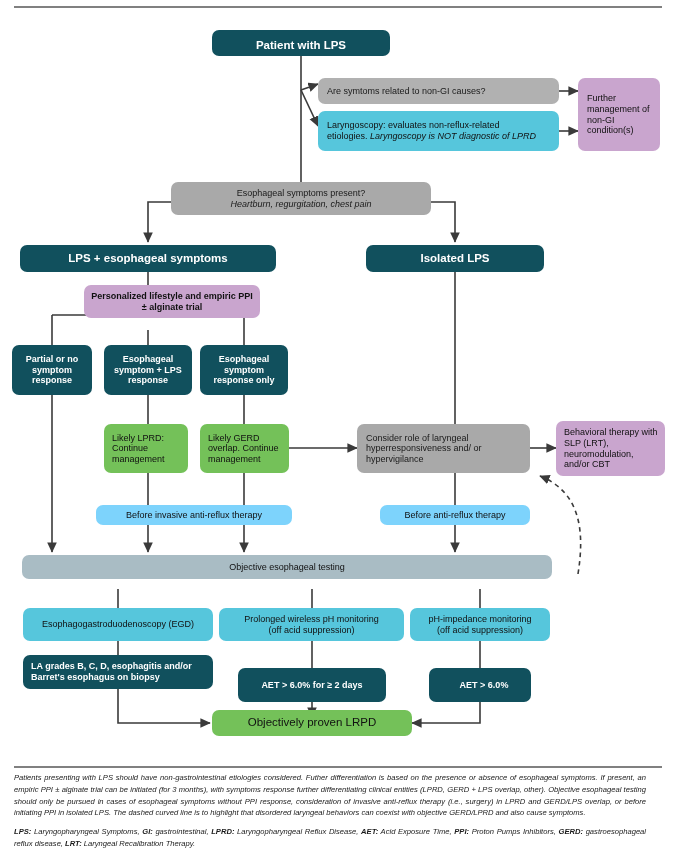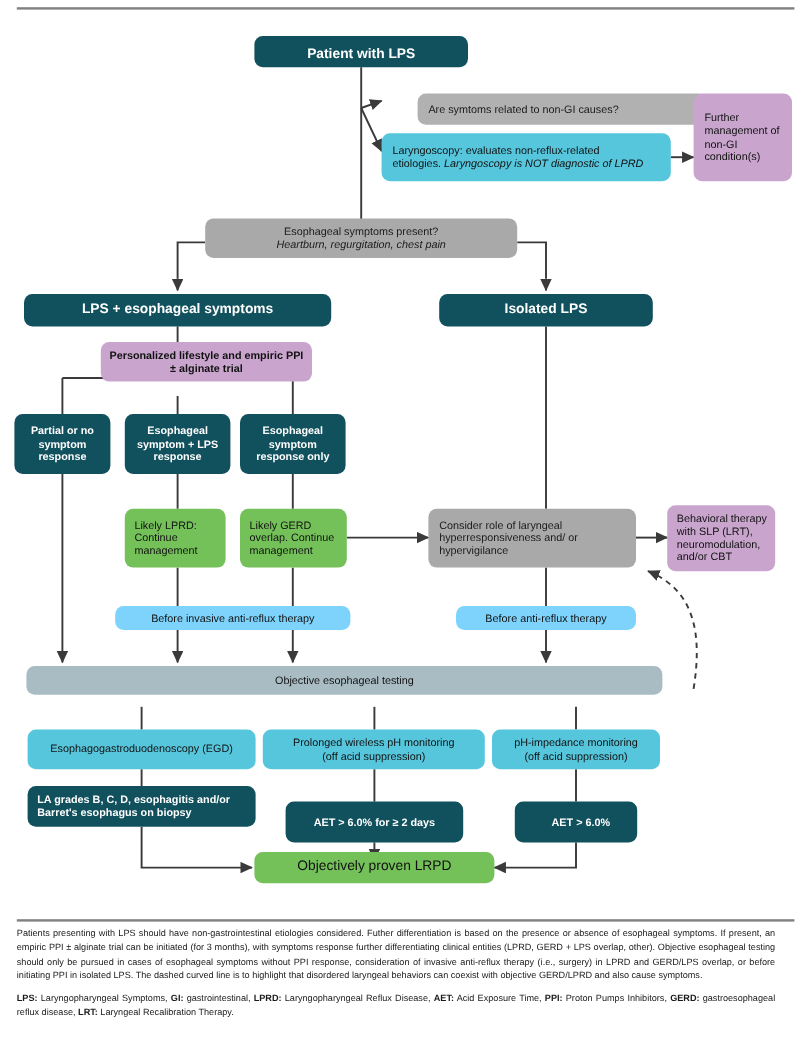--- a/index.html
+++ b/index.html
@@ -154,7 +154,7 @@
     <span class="inner">Patient with LPS</span>
   </div>
 
-  <div class="node gray left" style="left:318px; top:78px; width:241px; height:26px; padding-left:9px;margin-left:30px;">
+  <div class="node gray left" style="left:318px; top:78px; width:241px; height:26px; padding-left:9px;">
     <span class="inner">Are symtoms related to non-GI causes?</span>
   </div>
 

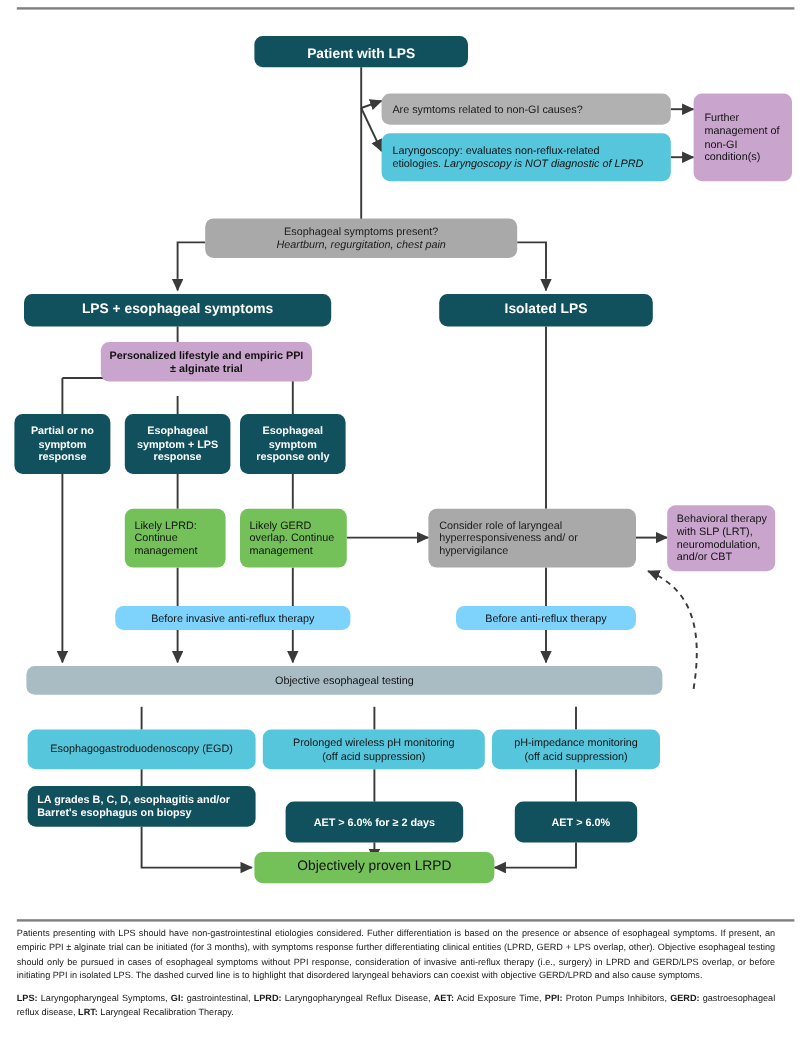--- a/index.html
+++ b/index.html
@@ -212,7 +212,7 @@
     <span class="inner">Consider role of laryngeal hyperresponsiveness and/ or hypervigilance</span>
   </div>
 
-  <div class="node purple left" style="left:556px; top:421px; width:90px; height:55px; padding-left:8px;">
+  <div class="node purple left" style="left:556px; top:421px; width:109px; height:55px; padding-left:8px;">
     <span class="inner">Behavioral therapy with SLP (LRT), neuromodulation, and/or CBT</span>
   </div>
 

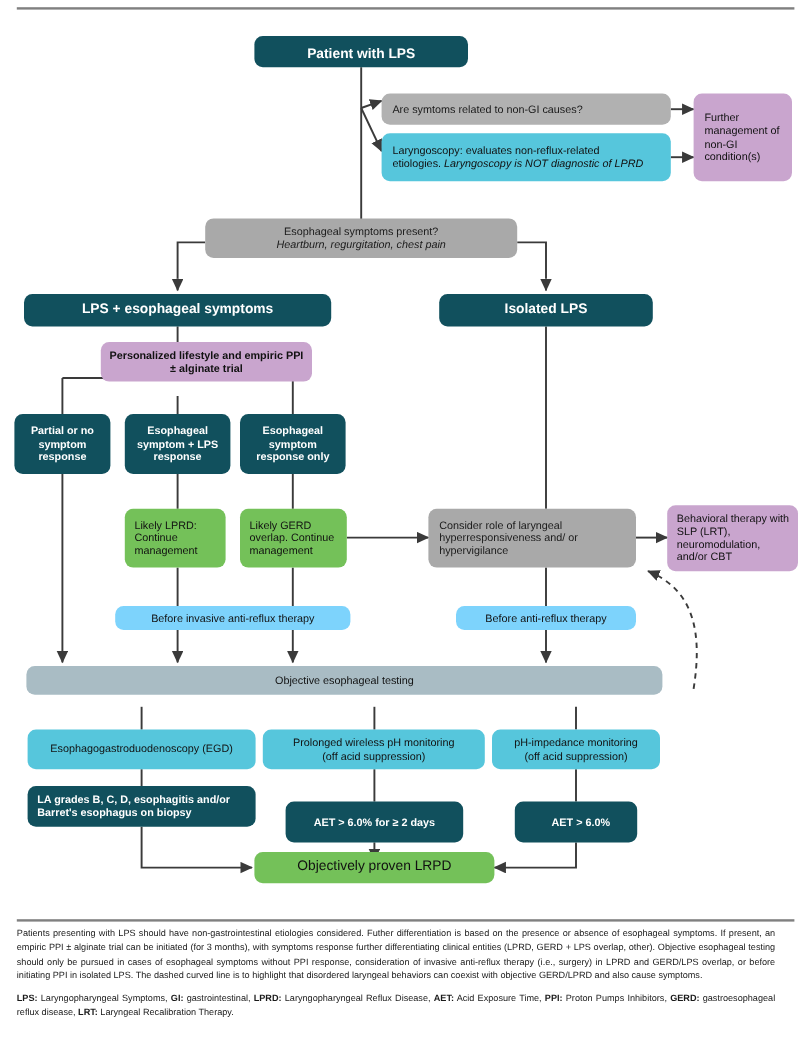--- a/index.html
+++ b/index.html
@@ -70,7 +70,7 @@
     line-height: 1.55;
     color: #1a1a1a;
   }
-  #footnotes p { margin: 0 16px 7px 0; text-align: justify; }
+  #footnotes p { margin: 0 16px 7px 0; text-align: justify; font-style: italic; }
   #footnotes p:last-child { margin-bottom: 0; }
   #footnotes b { font-weight: bold; }
 </style>

